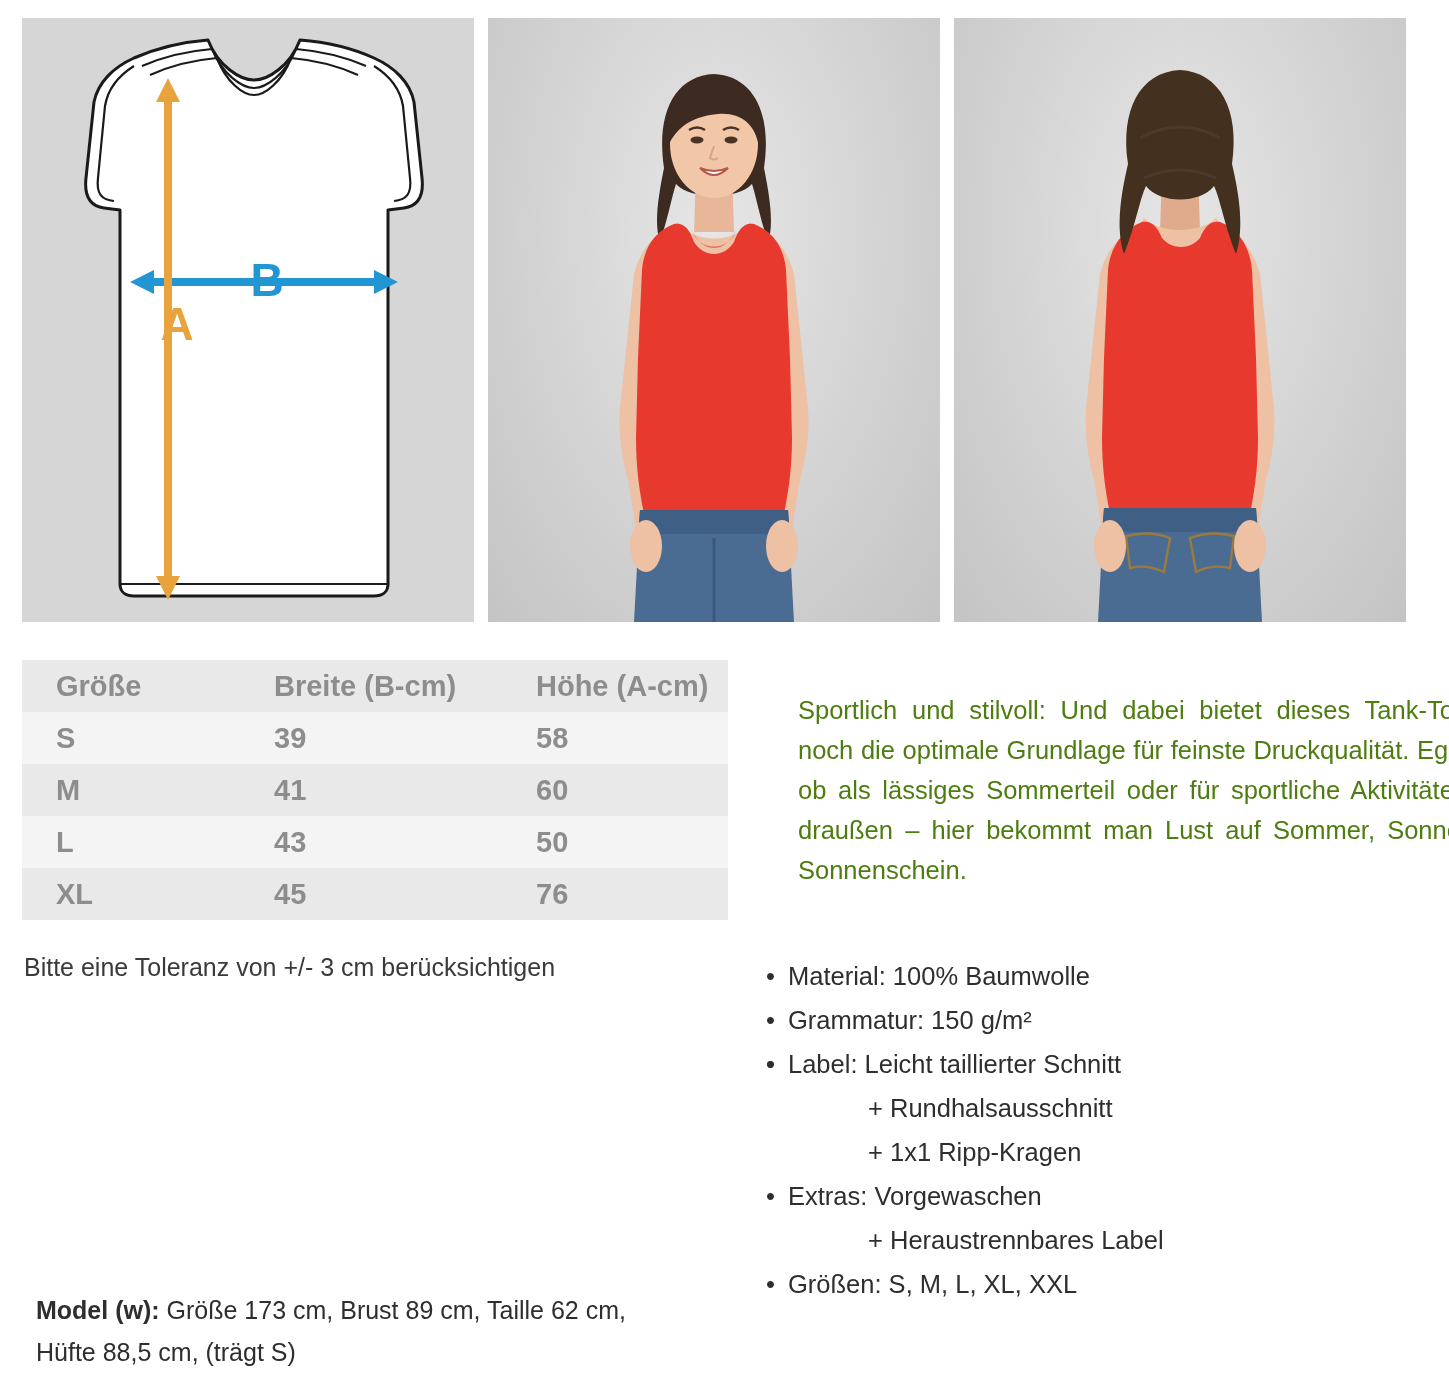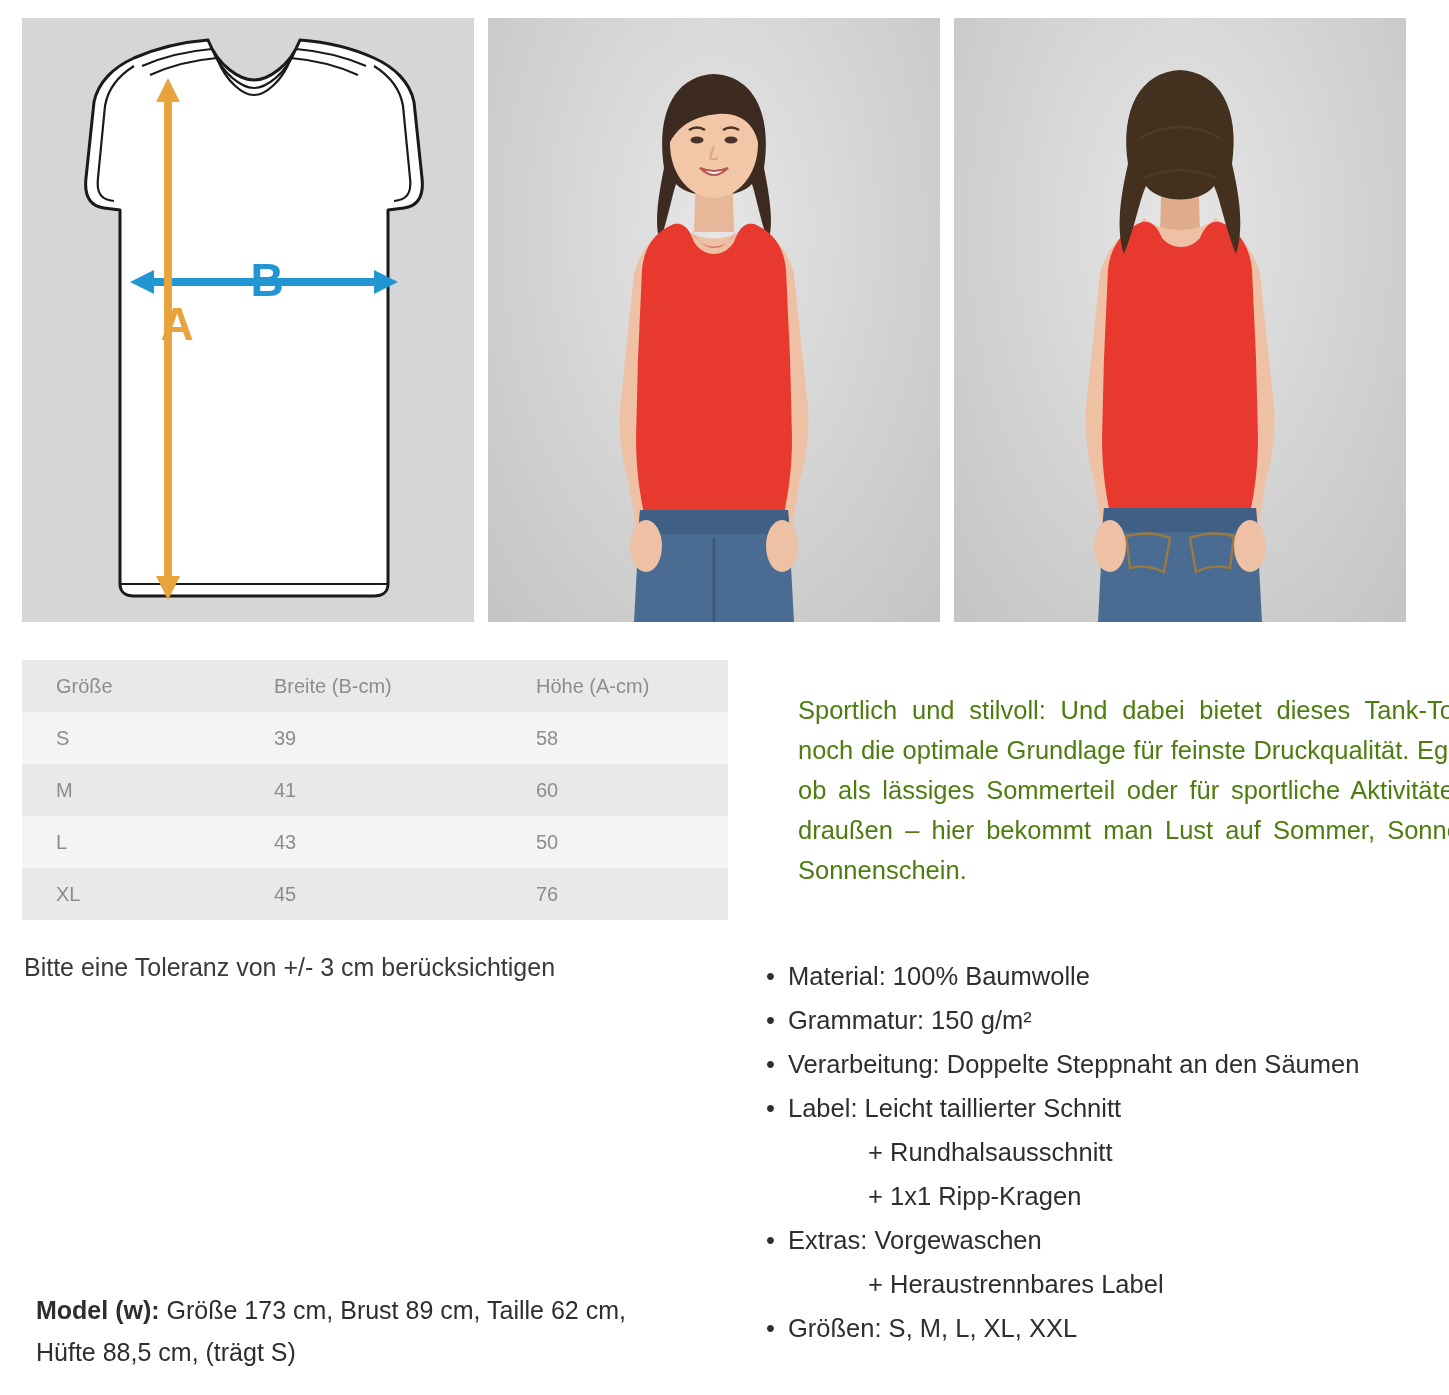--- a/index.html
+++ b/index.html
@@ -63,9 +63,9 @@
   table.size-table th,
   table.size-table td {
     text-align: left;
-    font-size: 20px;
+    font-size: 29px;
     color: #8d8d8d;
-    font-weight: normal;
+    font-weight: bold;
     padding: 12px 0 12px 34px;
     height: 28px;
     line-height: 28px;

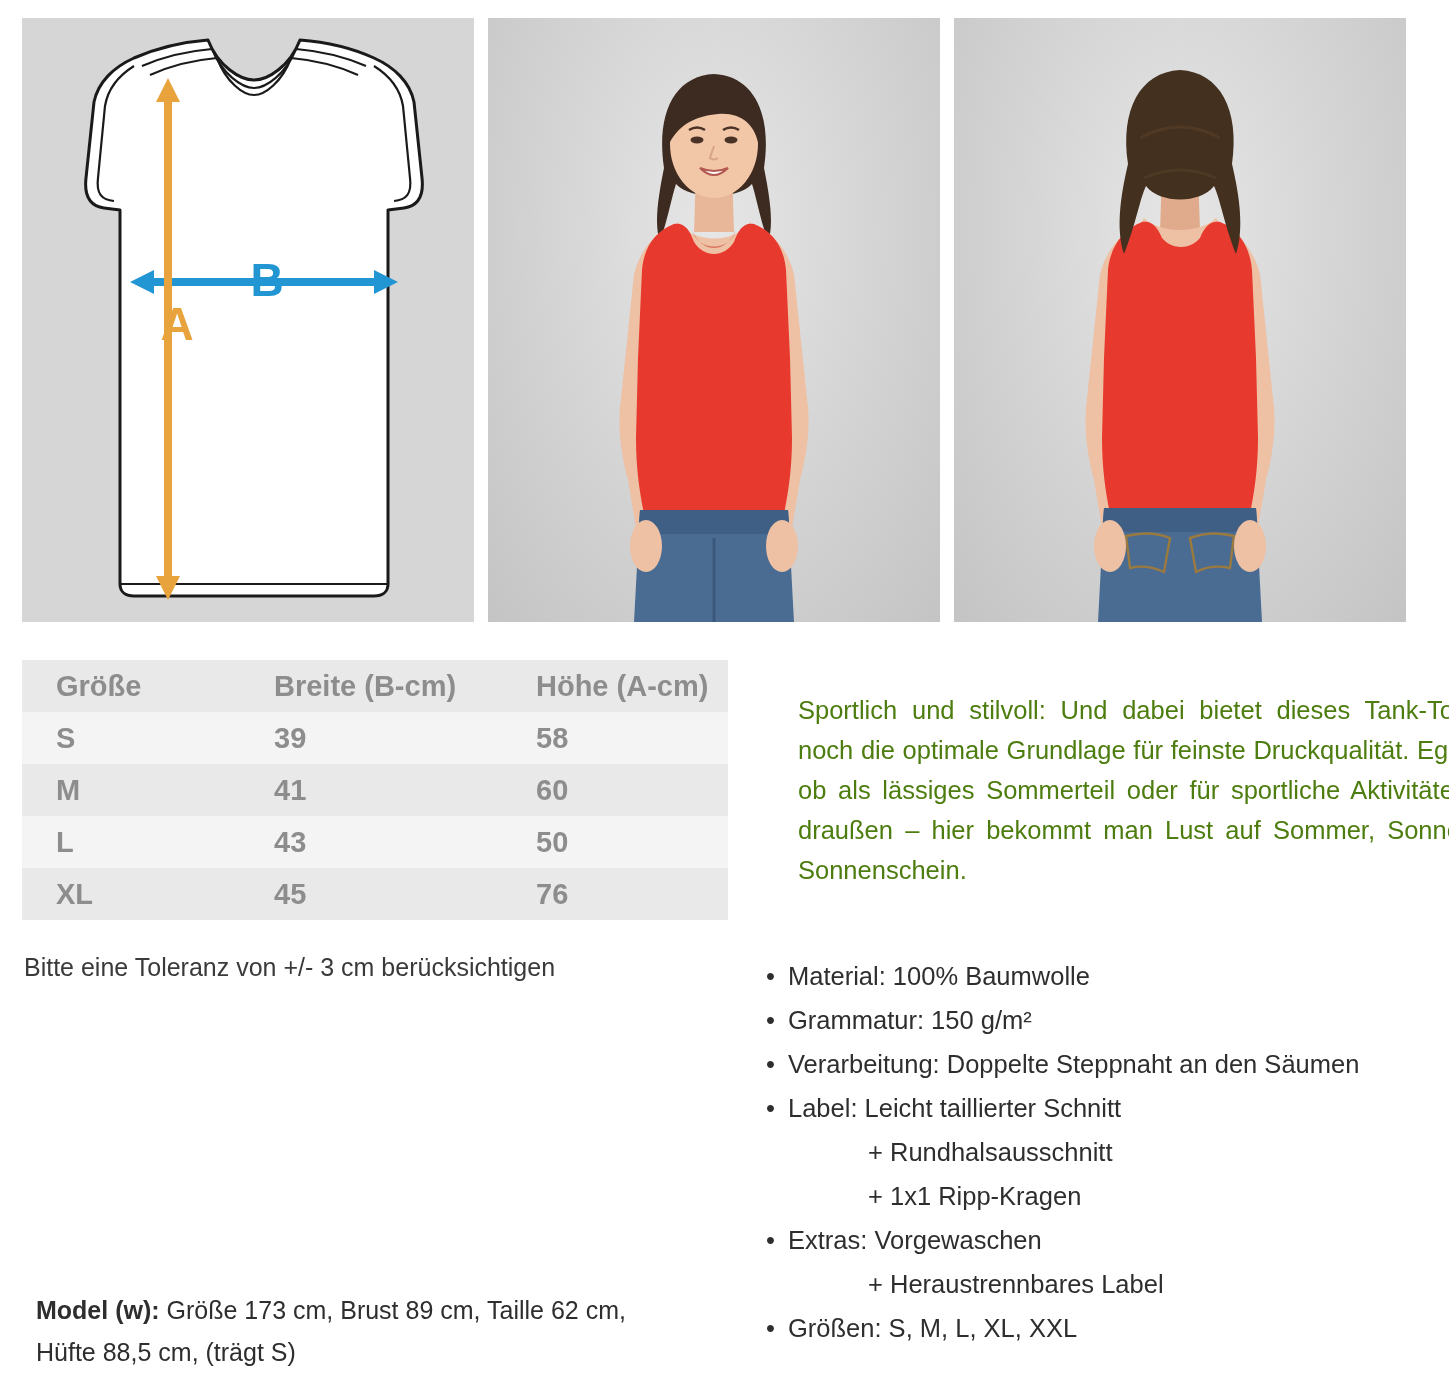--- a/index.html
+++ b/index.html
@@ -305,7 +305,6 @@
       </li>
       <li>
         <span class="bullet">•</span>
-        <span>Verarbeitung: Doppelte Steppnaht an den Säumen</span>
       </li>
       <li>
         <span class="bullet">•</span>

